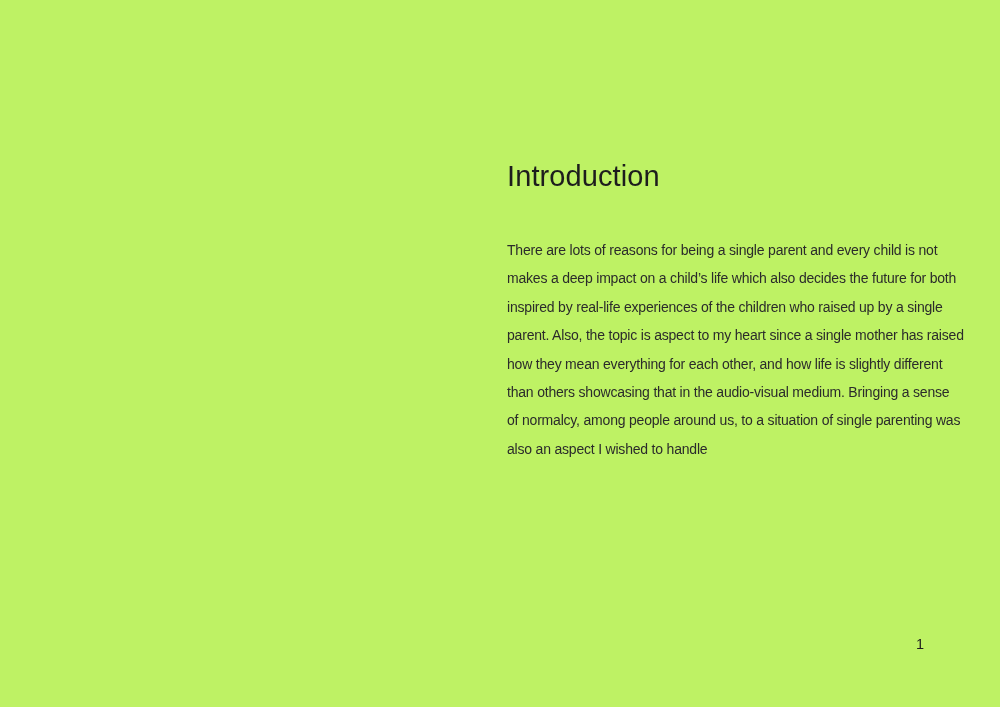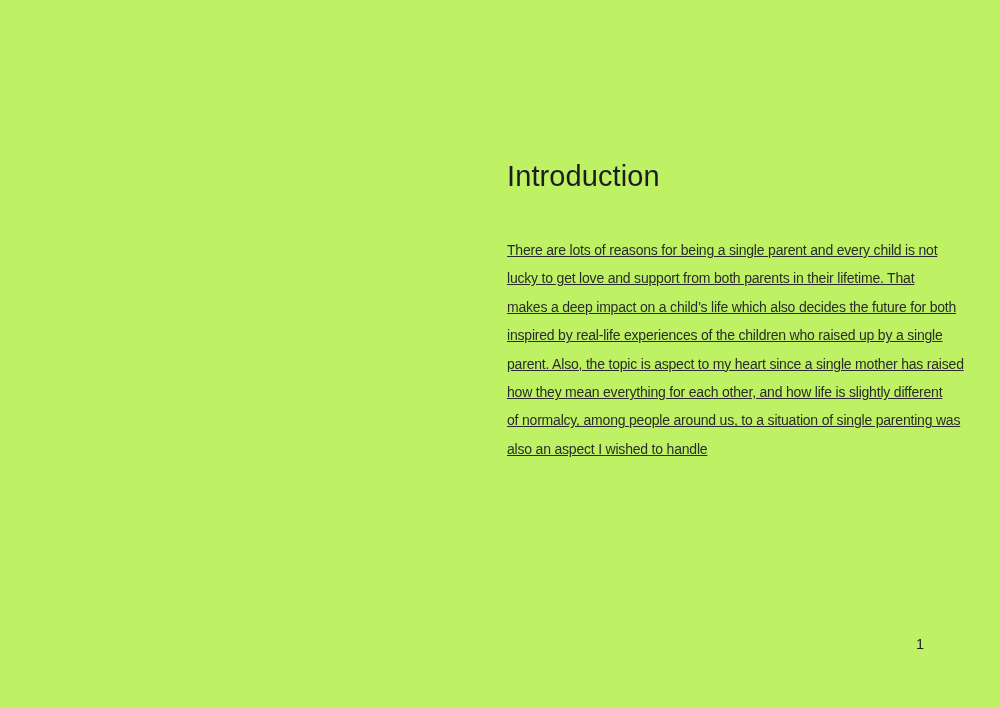--- a/index.html
+++ b/index.html
@@ -39,7 +39,6 @@
   }
   .body-text .line {
     white-space: nowrap;
-    text-decoration: underline;
   }
   .page-number {
     position: absolute;

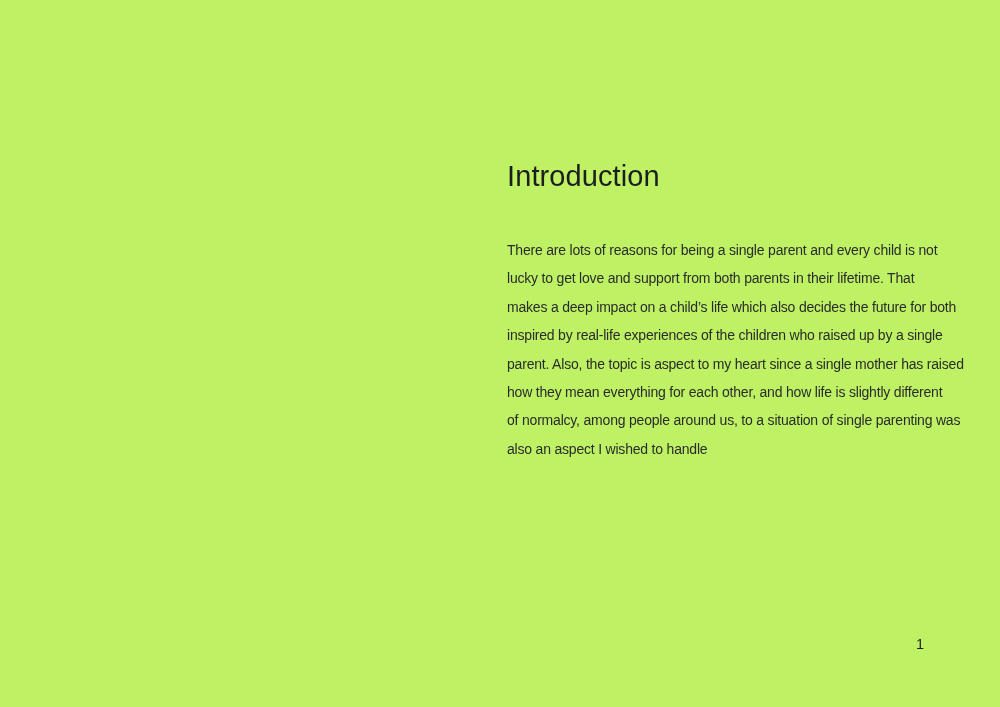--- a/index.html
+++ b/index.html
@@ -59,7 +59,6 @@
 
   <div class="body-text">
     <div class="line">There are lots of reasons for being a single parent and every child is not</div>
-    <div class="line">lucky to get love and support from both parents in their lifetime. That</div>
     <div class="line">makes a deep impact on a child’s life which also decides the future for both</div>
     <div class="line">inspired by real-life experiences of the children who raised up by a single</div>
     <div class="line">parent. Also, the topic is aspect to my heart since a single mother has raised</div>

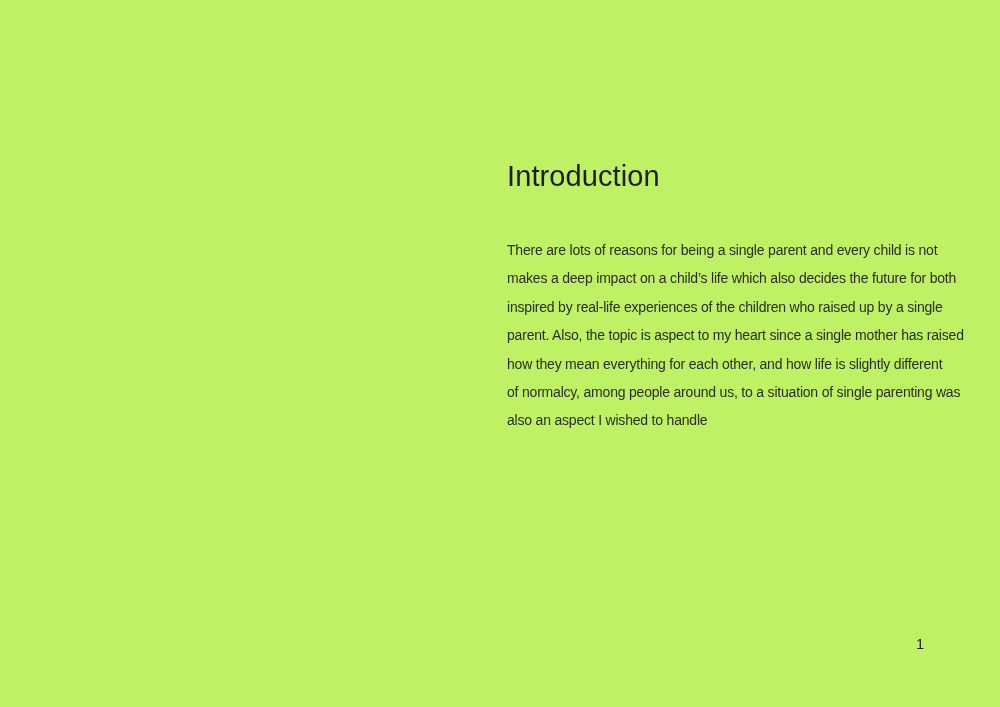--- a/index.html
+++ b/index.html
@@ -63,6 +63,7 @@
     <div class="line">inspired by real-life experiences of the children who raised up by a single</div>
     <div class="line">parent. Also, the topic is aspect to my heart since a single mother has raised</div>
     <div class="line">how they mean everything for each other, and how life is slightly different</div>
+    <div class="line">than others showcasing that in the audio-visual medium. Bringing a sense</div>
     <div class="line">of normalcy, among people around us, to a situation of single parenting was</div>
     <div class="line">also an aspect I wished to handle</div>
   </div>

